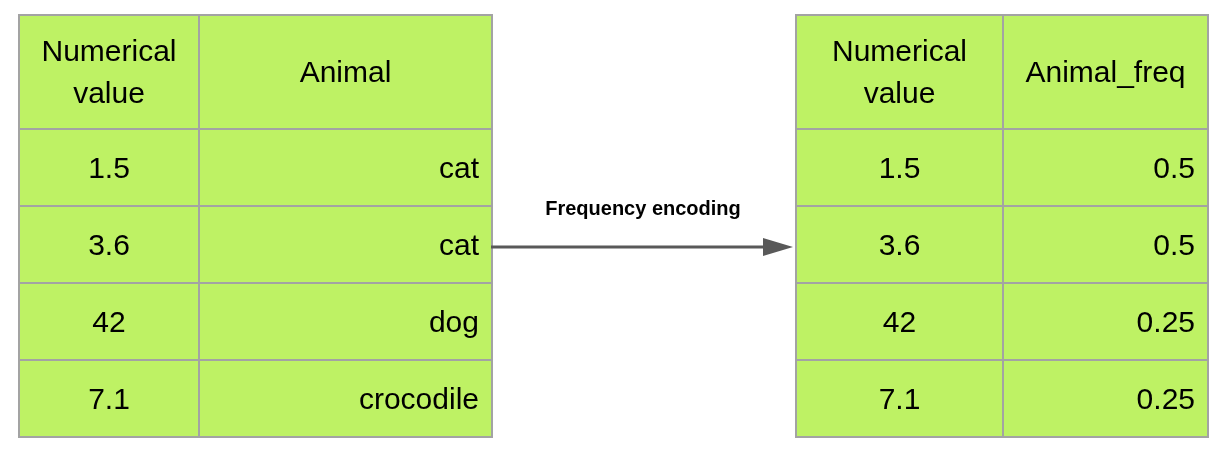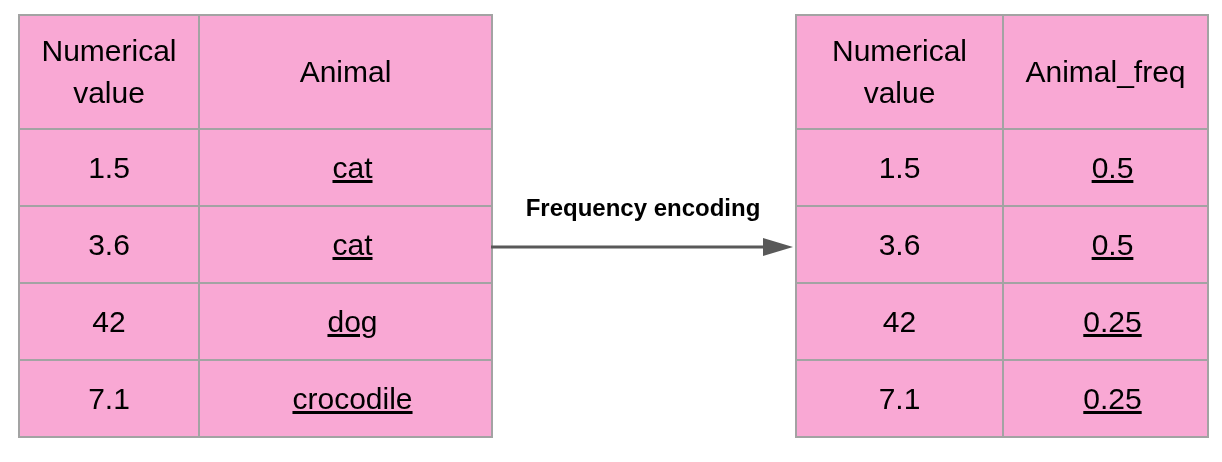--- a/index.html
+++ b/index.html
@@ -19,7 +19,7 @@
     top: 14px;
     border-collapse: collapse;
     table-layout: fixed;
-    background: #f9a8d4;
+    background: #bef264;
   }
   table.tbl th, table.tbl td {
     border: 2px solid #a3a3a3;

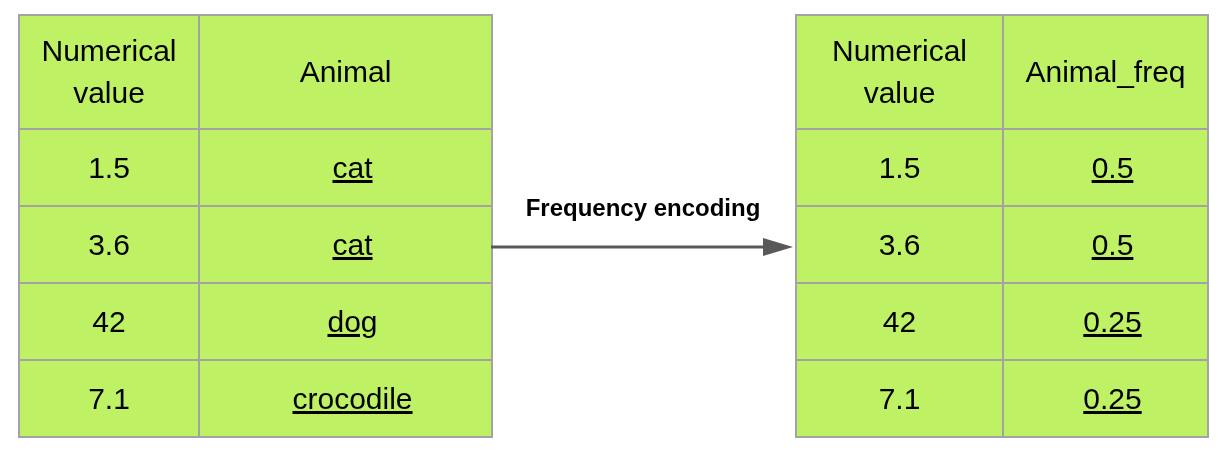--- a/index.html
+++ b/index.html
@@ -37,7 +37,7 @@
   }
   table.tbl td { height: 77px; }
   td.cell-num { text-align: center; padding: 0 6px; border-radius: 24px; }
-  td.cell-txt { text-align: center; padding: 0 6px 0 20px; text-decoration: underline; }
+  td.cell-txt { text-align: right; padding: 0 12px 0 20px; }
 
   .tbl-left  { left: 18px;  width: 473px; }
   .tbl-right { left: 795px; width: 412px; }

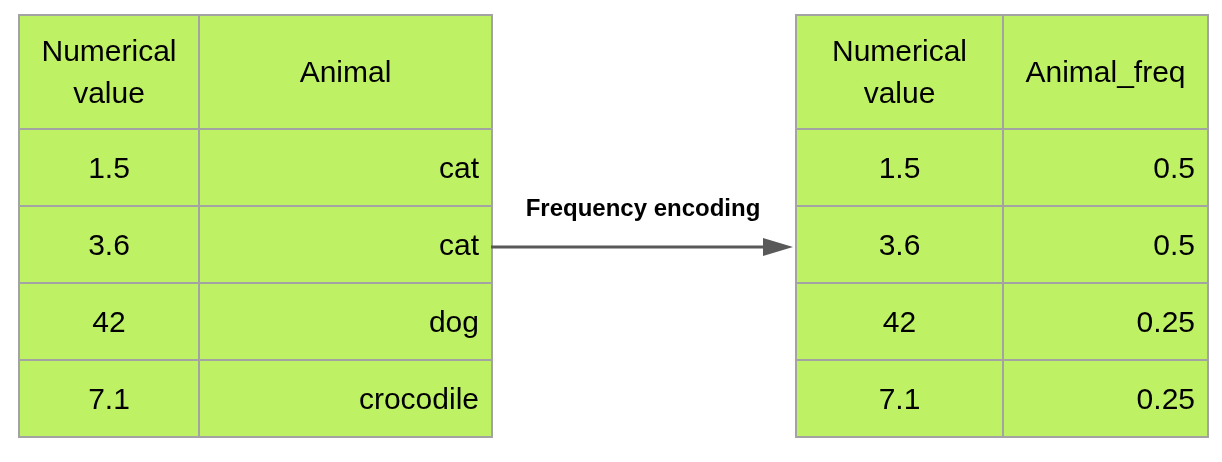--- a/index.html
+++ b/index.html
@@ -48,7 +48,7 @@
     top: 191px;
     width: 322px;
     text-align: center;
-    font-size: 24px;
+    font-size: 20px;
     font-weight: 700;
     color: #000000;
     white-space: nowrap;

